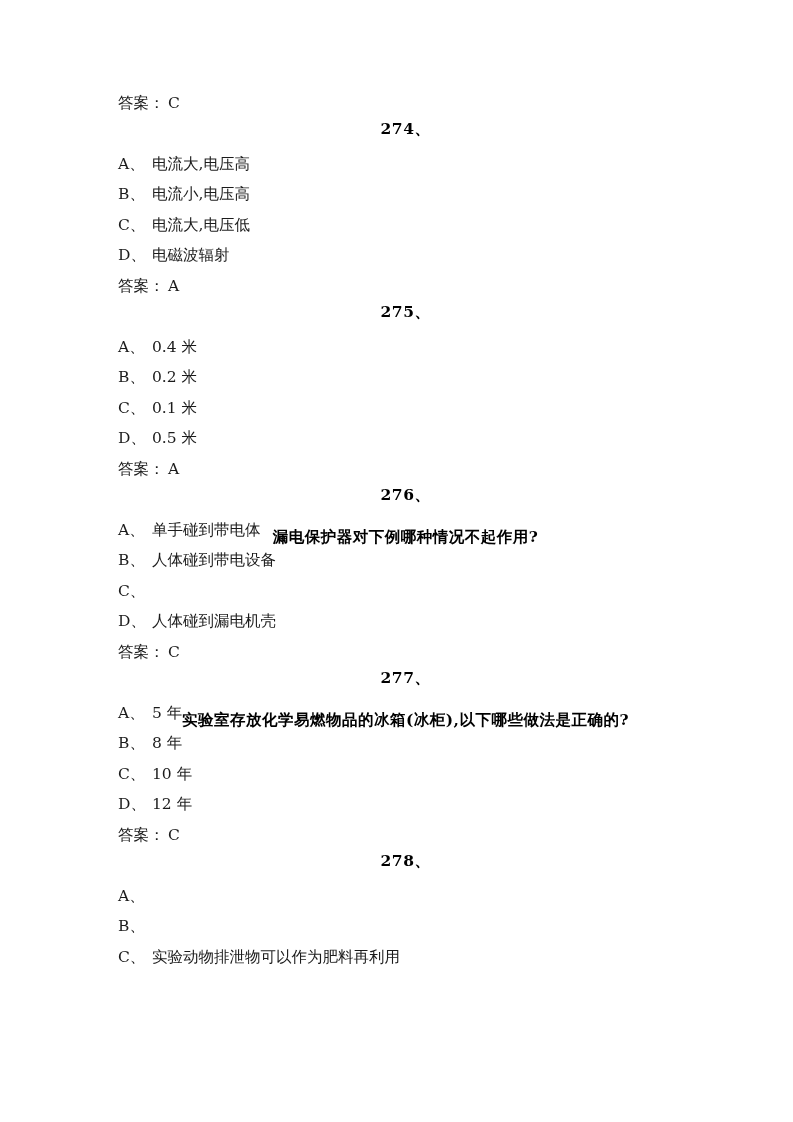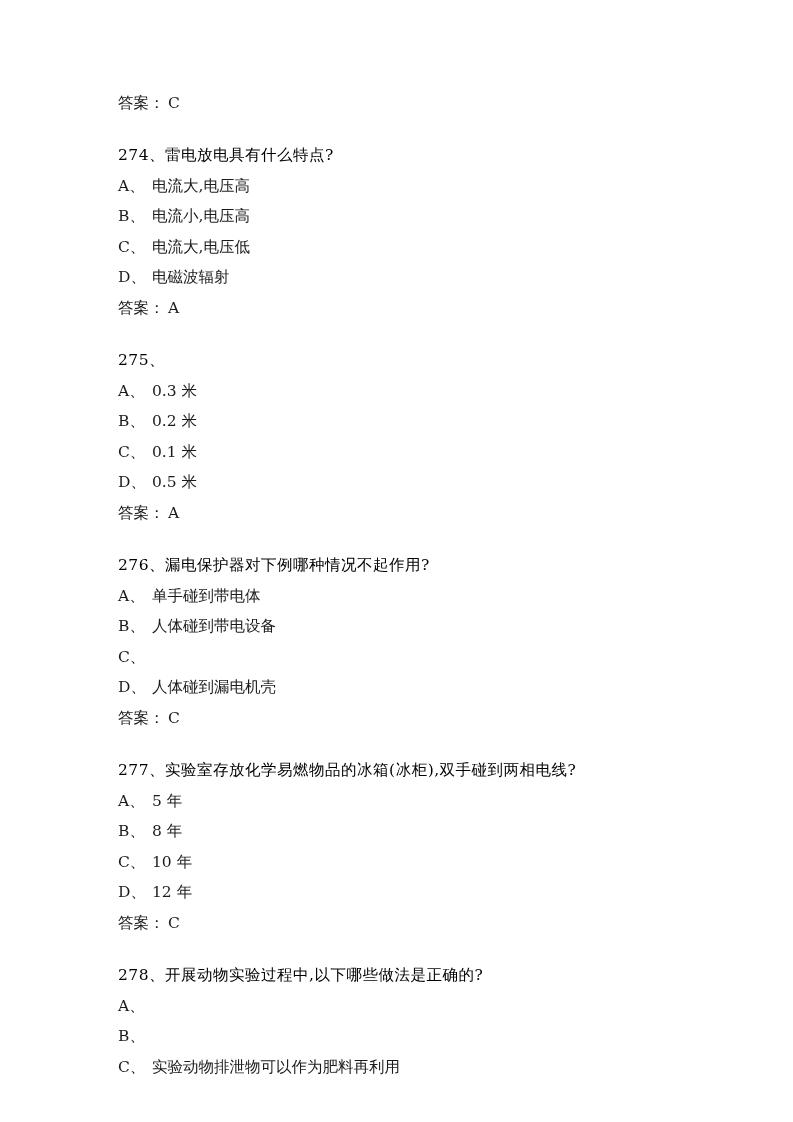--- a/index.html
+++ b/index.html
@@ -26,10 +26,11 @@
     white-space: nowrap;
   }
   .heading-line {
-    margin-top: 22px;
-    font-weight: normal;
+    margin-top: 0;
+    font-weight: bold;
     color: #000000;
     letter-spacing: 0.5px;
+    flex-direction: column;
   }
   .q-number { flex: 0 0 42px; }
   .opt-letter { flex: 0 0 34px; }

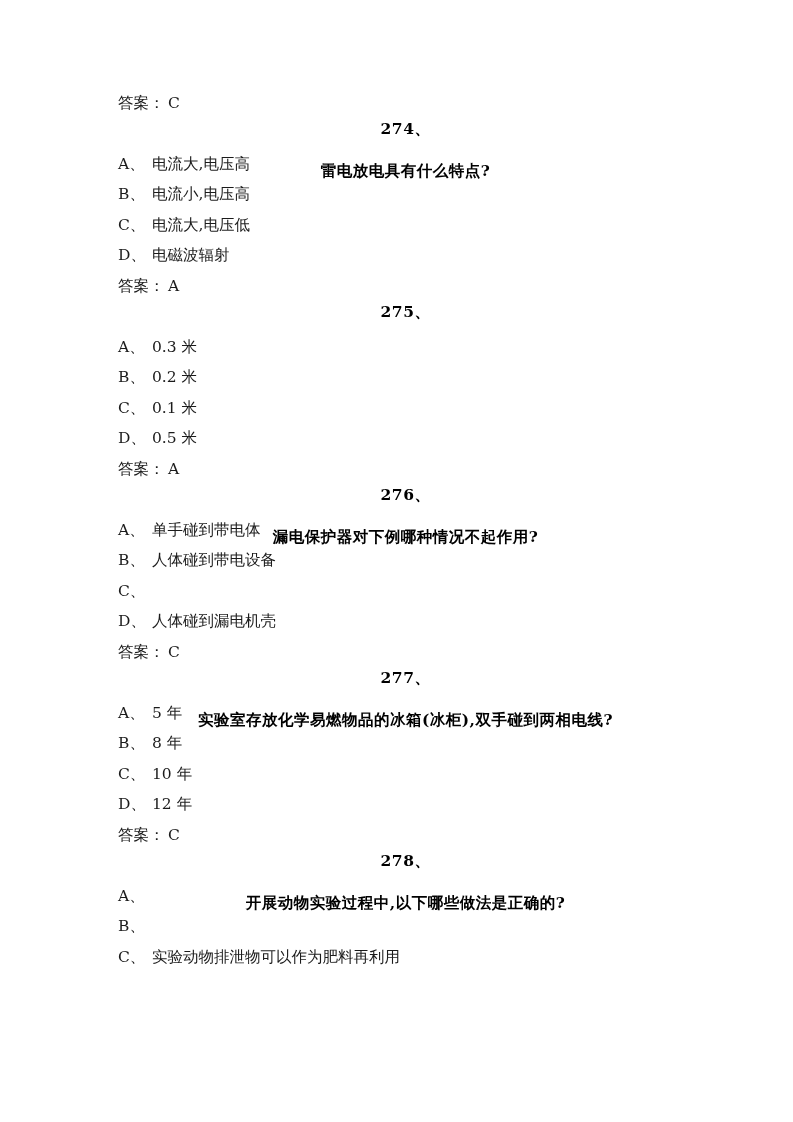--- a/index.html
+++ b/index.html
@@ -50,7 +50,6 @@
   <div>
     <div class="line heading-line">
       <span class="q-number">274、</span>
-      <span class="q-title">雷电放电具有什么特点?</span>
     </div>
     <div class="line">
       <span class="opt-letter">A、</span>

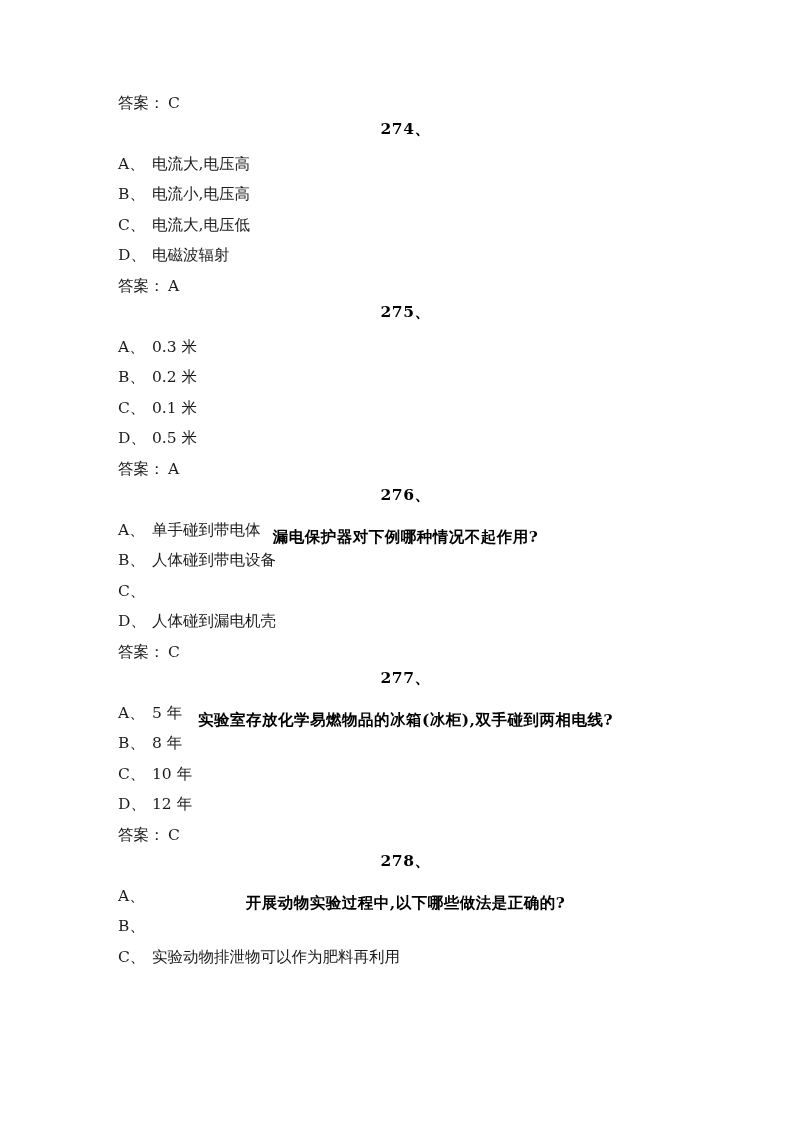--- a/index.html
+++ b/index.html
@@ -79,7 +79,7 @@
     </div>
     <div class="line">
       <span class="opt-letter">A、</span>
-      <span class="opt-text">0.3 米</span>
+      <span class="opt-text">0.4 米</span>
     </div>
     <div class="line">
       <span class="opt-letter">B、</span>

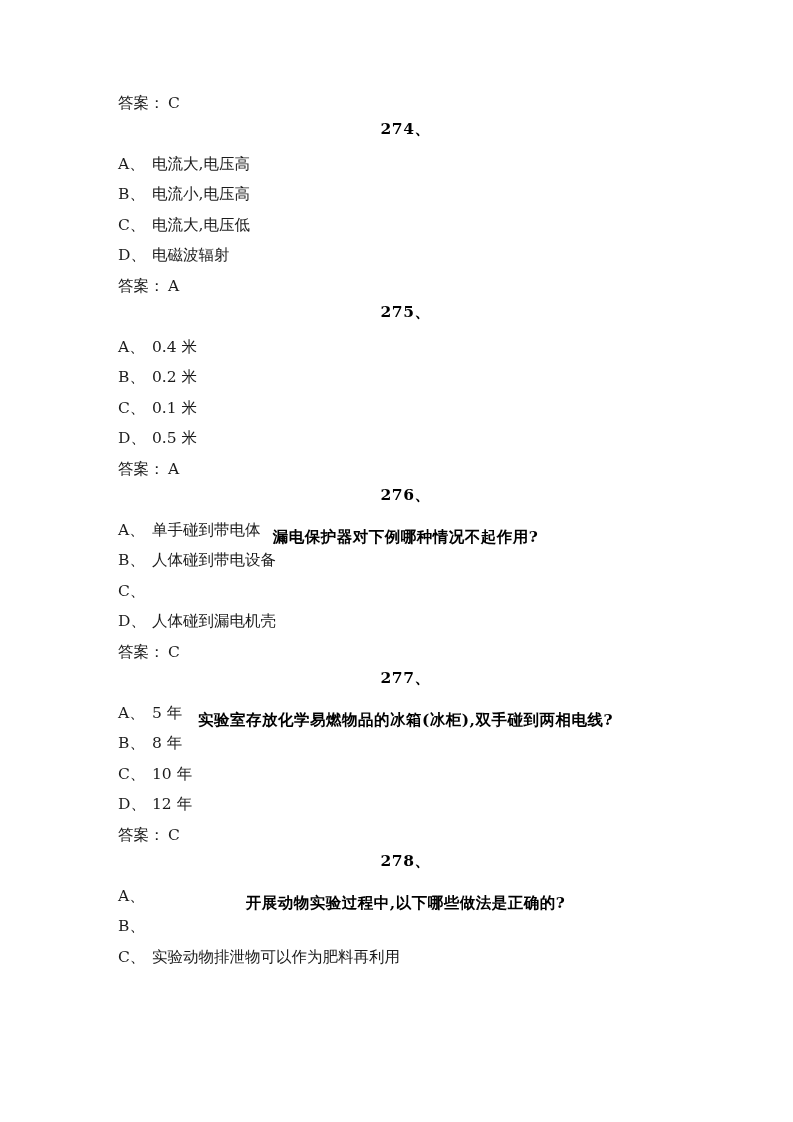--- a/index.html
+++ b/index.html
@@ -128,7 +128,7 @@
   <div>
     <div class="line heading-line">
       <span class="q-number">277、</span>
-      <span class="q-title">实验室存放化学易燃物品的冰箱(冰柜),双手碰到两相电线?</span>
+      <span class="q-title">实验室存放化学易燃物品的冰箱(冰柜),以下哪些做法是正确的?</span>
     </div>
     <div class="line">
       <span class="opt-letter">A、</span>

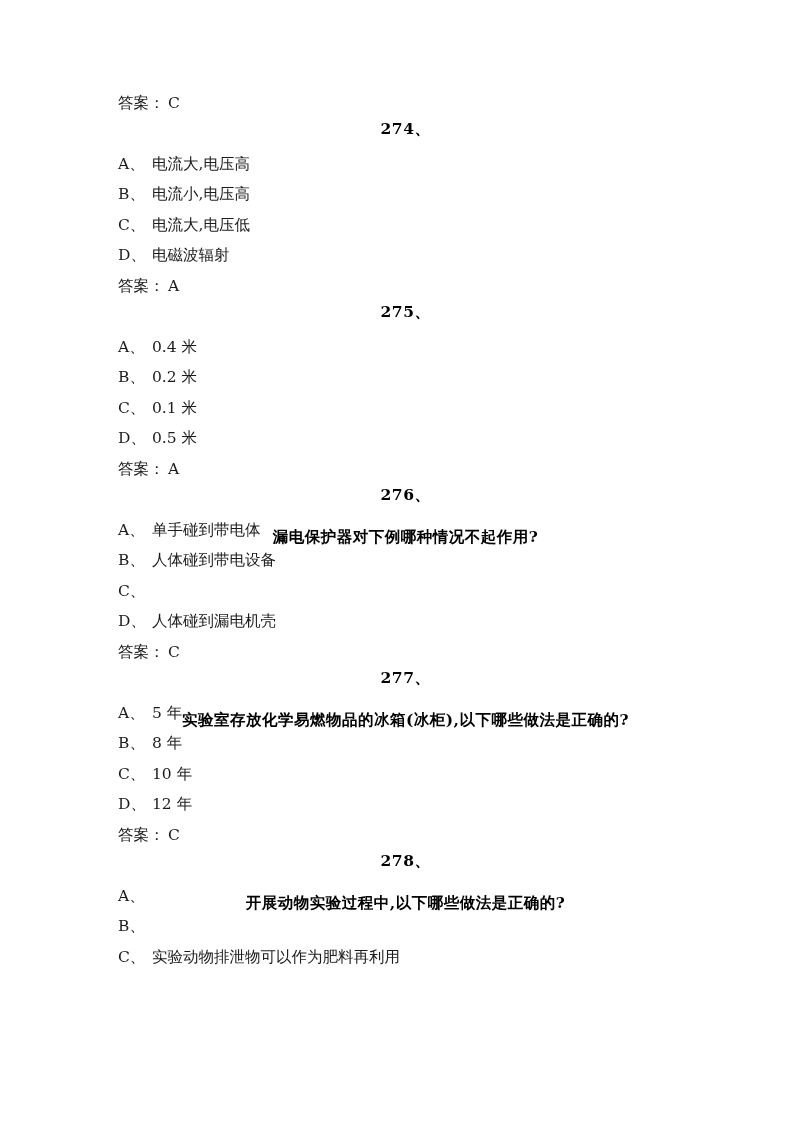--- a/index.html
+++ b/index.html
@@ -155,7 +155,6 @@
   <div>
     <div class="line heading-line">
       <span class="q-number">278、</span>
-      <span class="q-title">开展动物实验过程中,以下哪些做法是正确的?</span>
     </div>
     <div class="line">
       <span class="opt-letter">A、</span>

